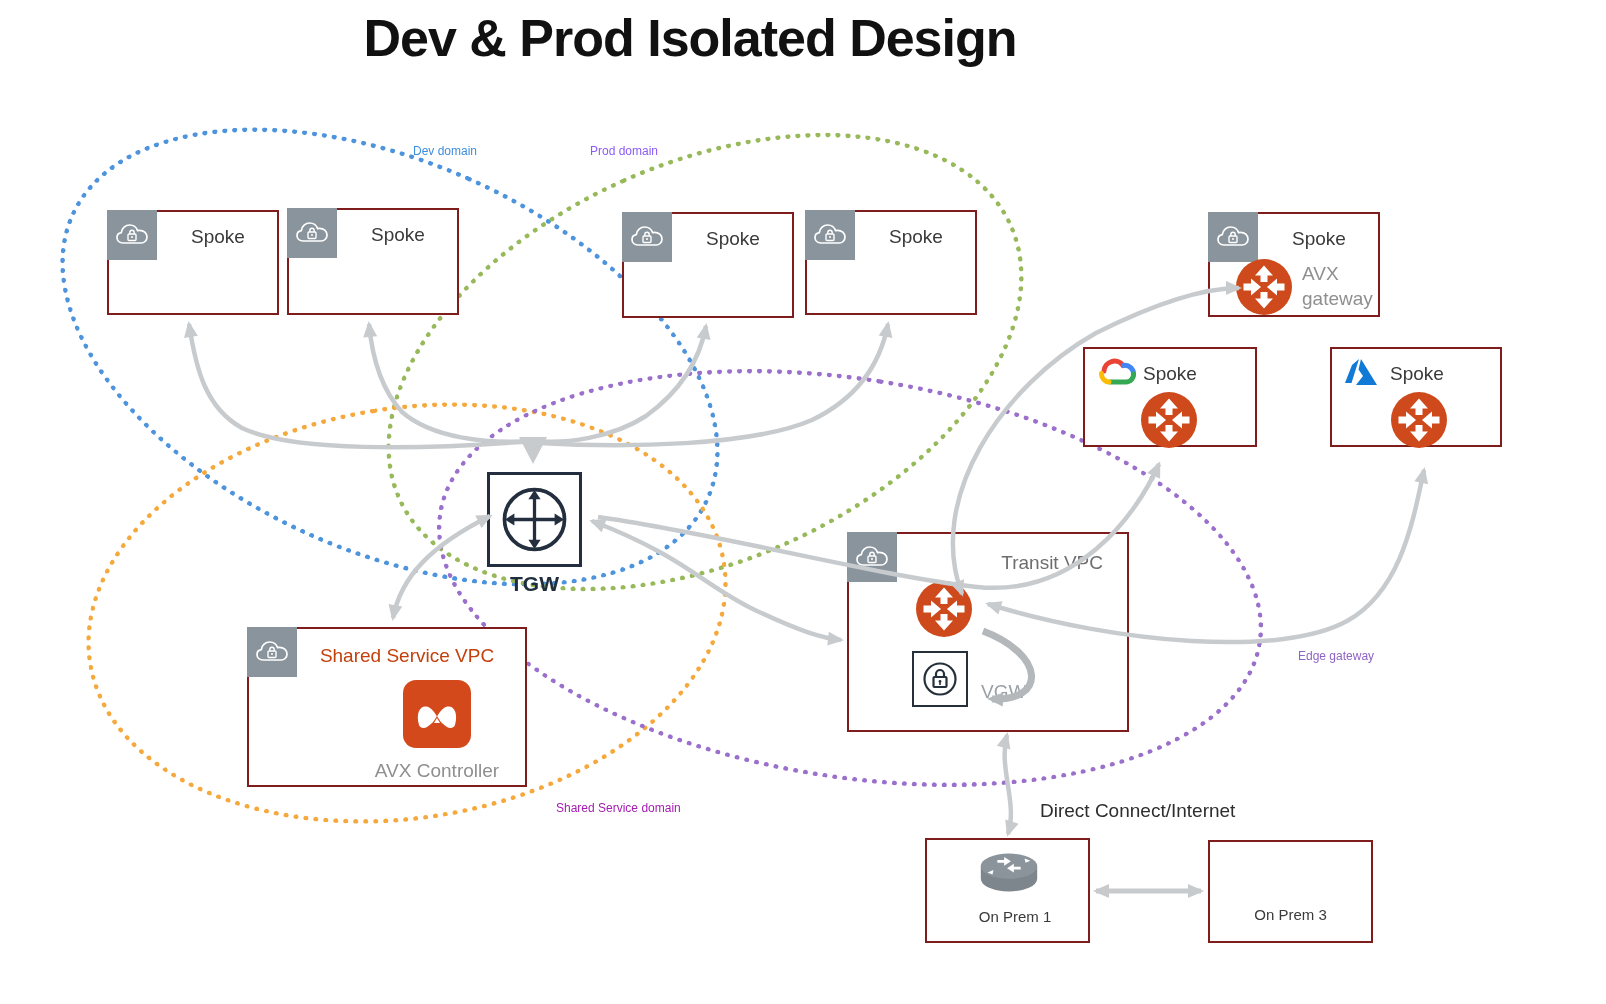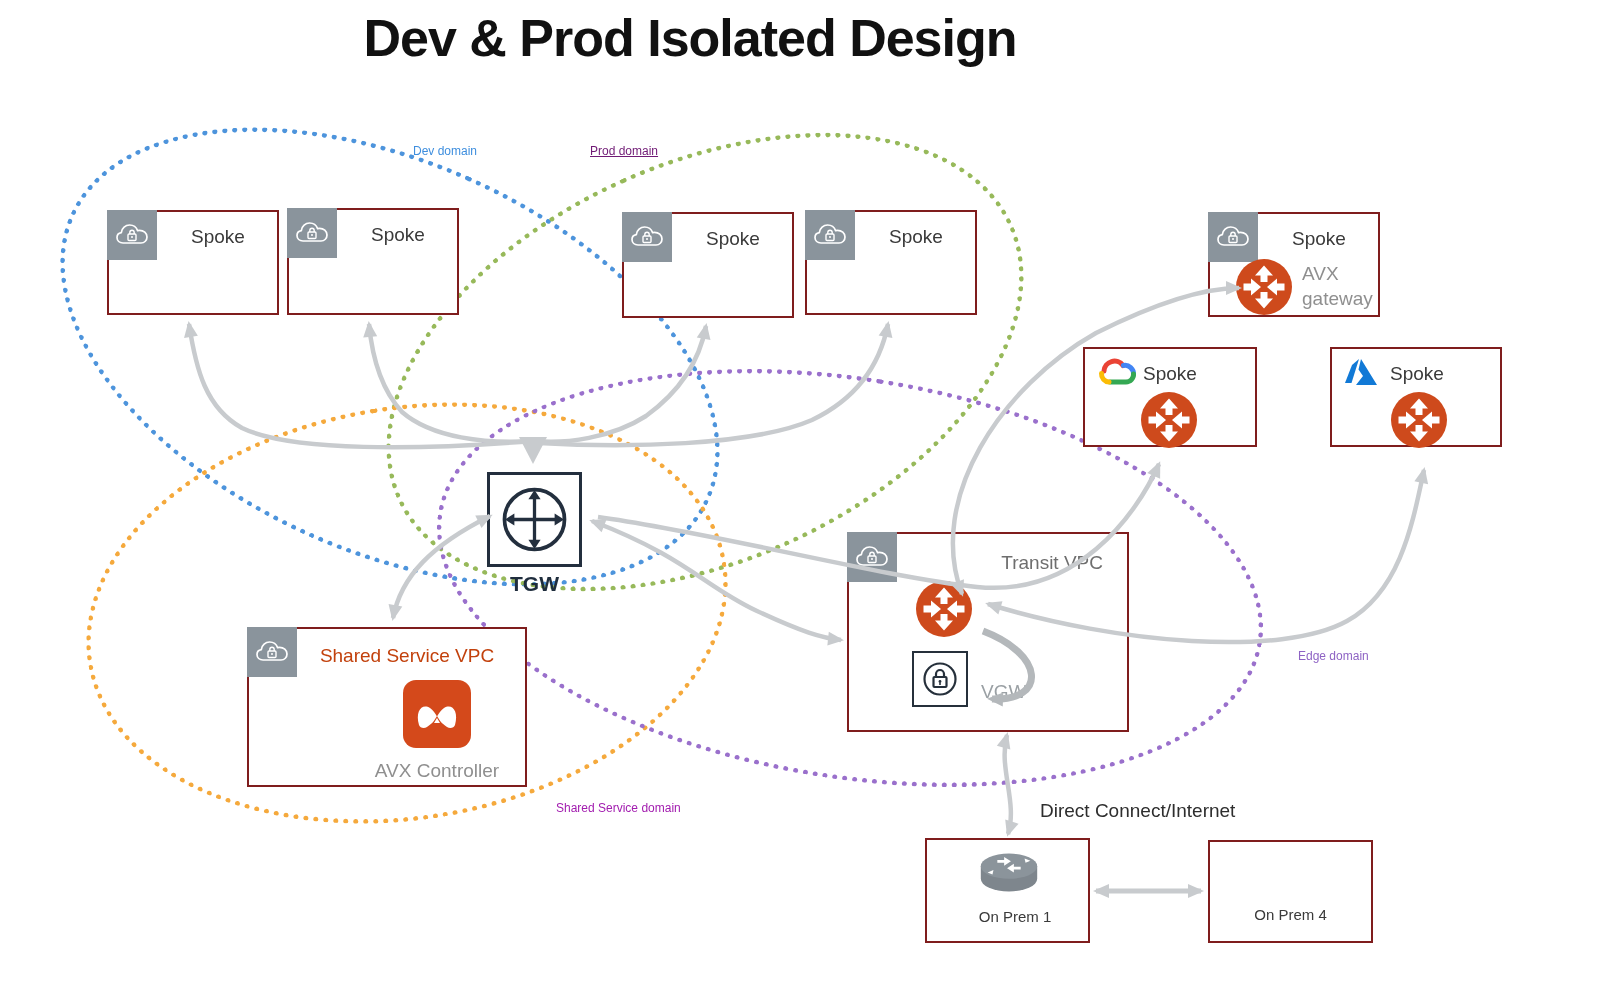--- a/index.html
+++ b/index.html
@@ -24,7 +24,7 @@
   
   .float-label{position:absolute;z-index:6;font-size:12px;white-space:nowrap;}
   .lbl-dev{color:#3E8EDE;}
-  .lbl-prod{color:#701a75;text-decoration:underline;}
+  .lbl-prod{color:#8b5cf6;}
   .lbl-shared{color:#a21caf;}
   .lbl-edge{color:#8E63C4;}
   .lbl-dark{color:#2E2E2E;font-size:19px;}

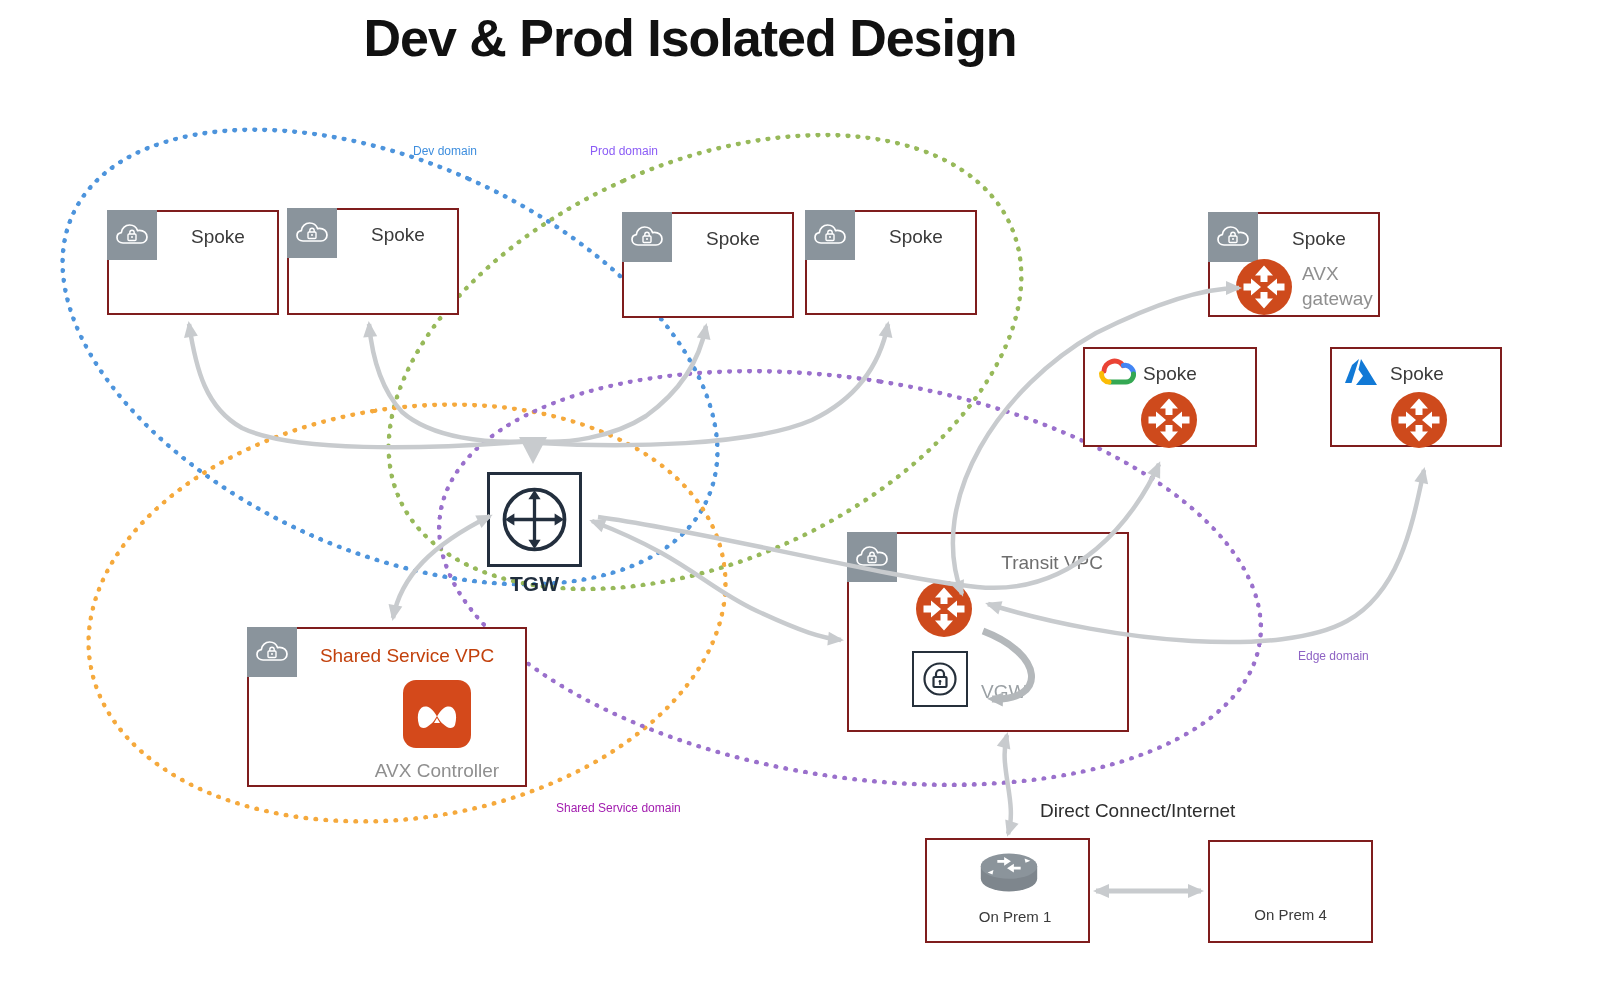--- a/index.html
+++ b/index.html
@@ -59,7 +59,7 @@
 
   <div class="float-label lbl-dev" style="left:413px;top:144px;">Dev domain</div>
   <div class="float-label lbl-prod" style="left:590px;top:144px;">Prod domain</div>
-  <div class="float-label lbl-edge" style="left:1298px;top:649px;">Edge domain</div>
+  <div class="float-label lbl-edge" style="left:1298px;top:649px;">Edge gateway</div>
   <div class="float-label lbl-shared" style="left:556px;top:801px;">Shared Service domain</div>
   <div class="float-label lbl-dark" style="left:1040px;top:800px;">Direct Connect/Internet</div>
 

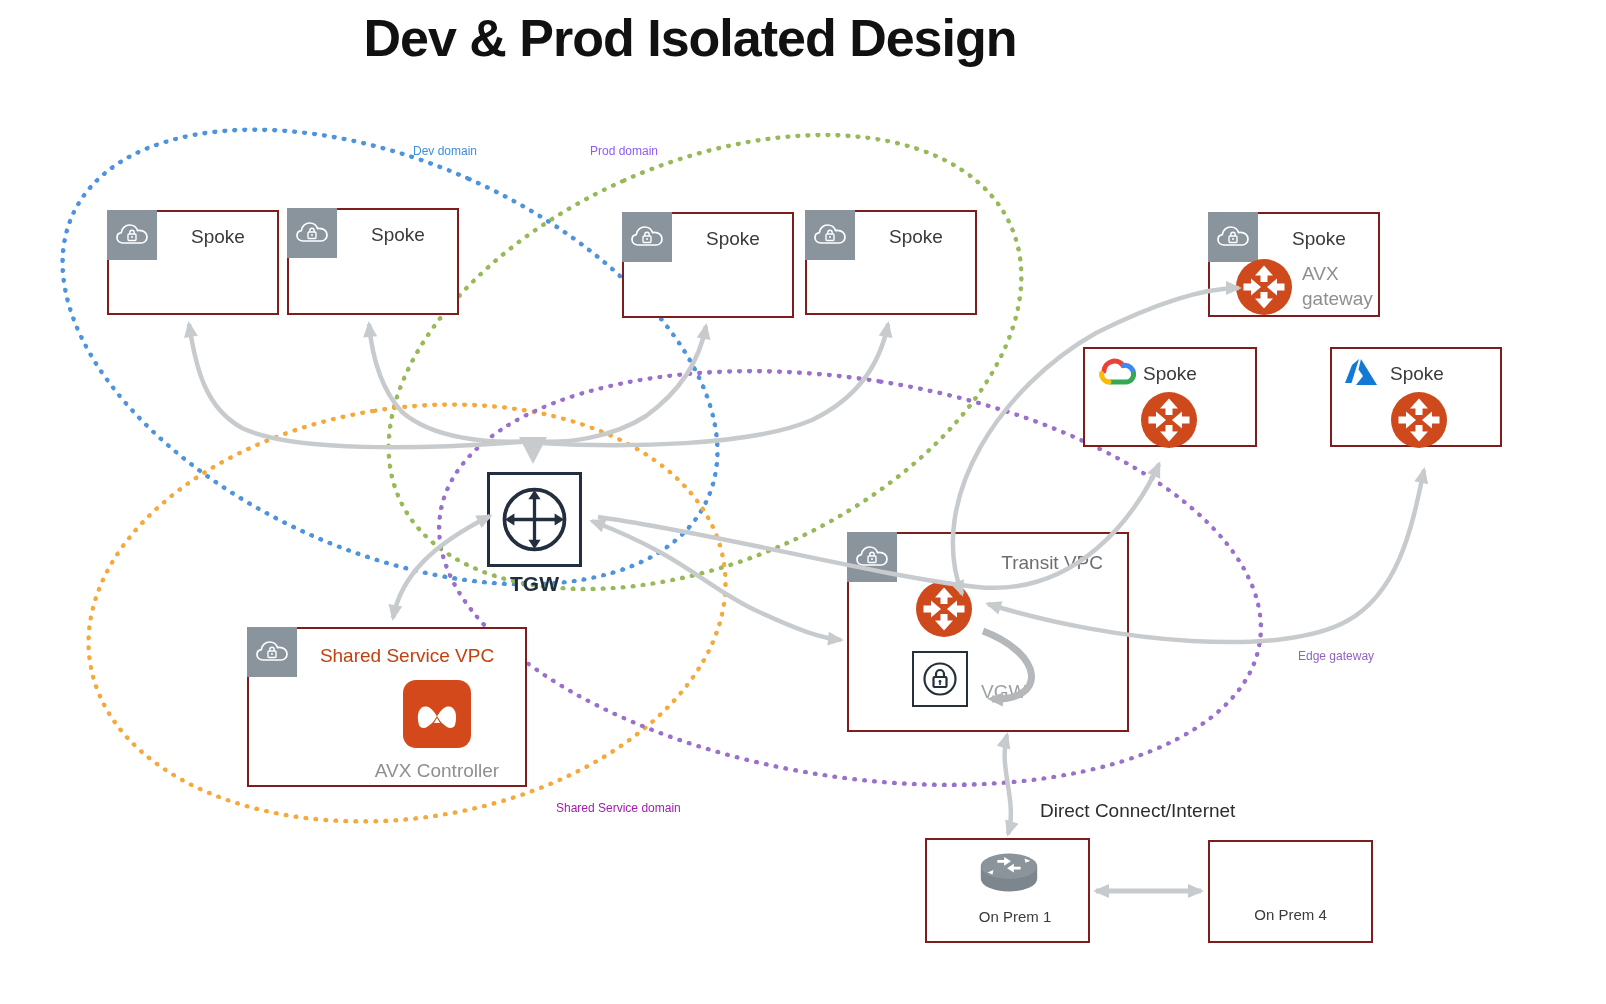--- a/index.html
+++ b/index.html
@@ -220,7 +220,7 @@
   </div>
 
   <div class="box" style="left:1208px;top:840px;width:165px;height:103px;">
-    <div class="box-title" style="left:0;right:0;top:64px;text-align:center;font-size:15px;">On Prem 4</div>
+    <div class="box-title" style="left:0;right:0;top:64px;text-align:center;font-size:15px;">On Prem 3</div>
   </div>
 
   <svg id="arrow-layer" width="1606" height="1004" viewBox="0 0 1606 1004">

